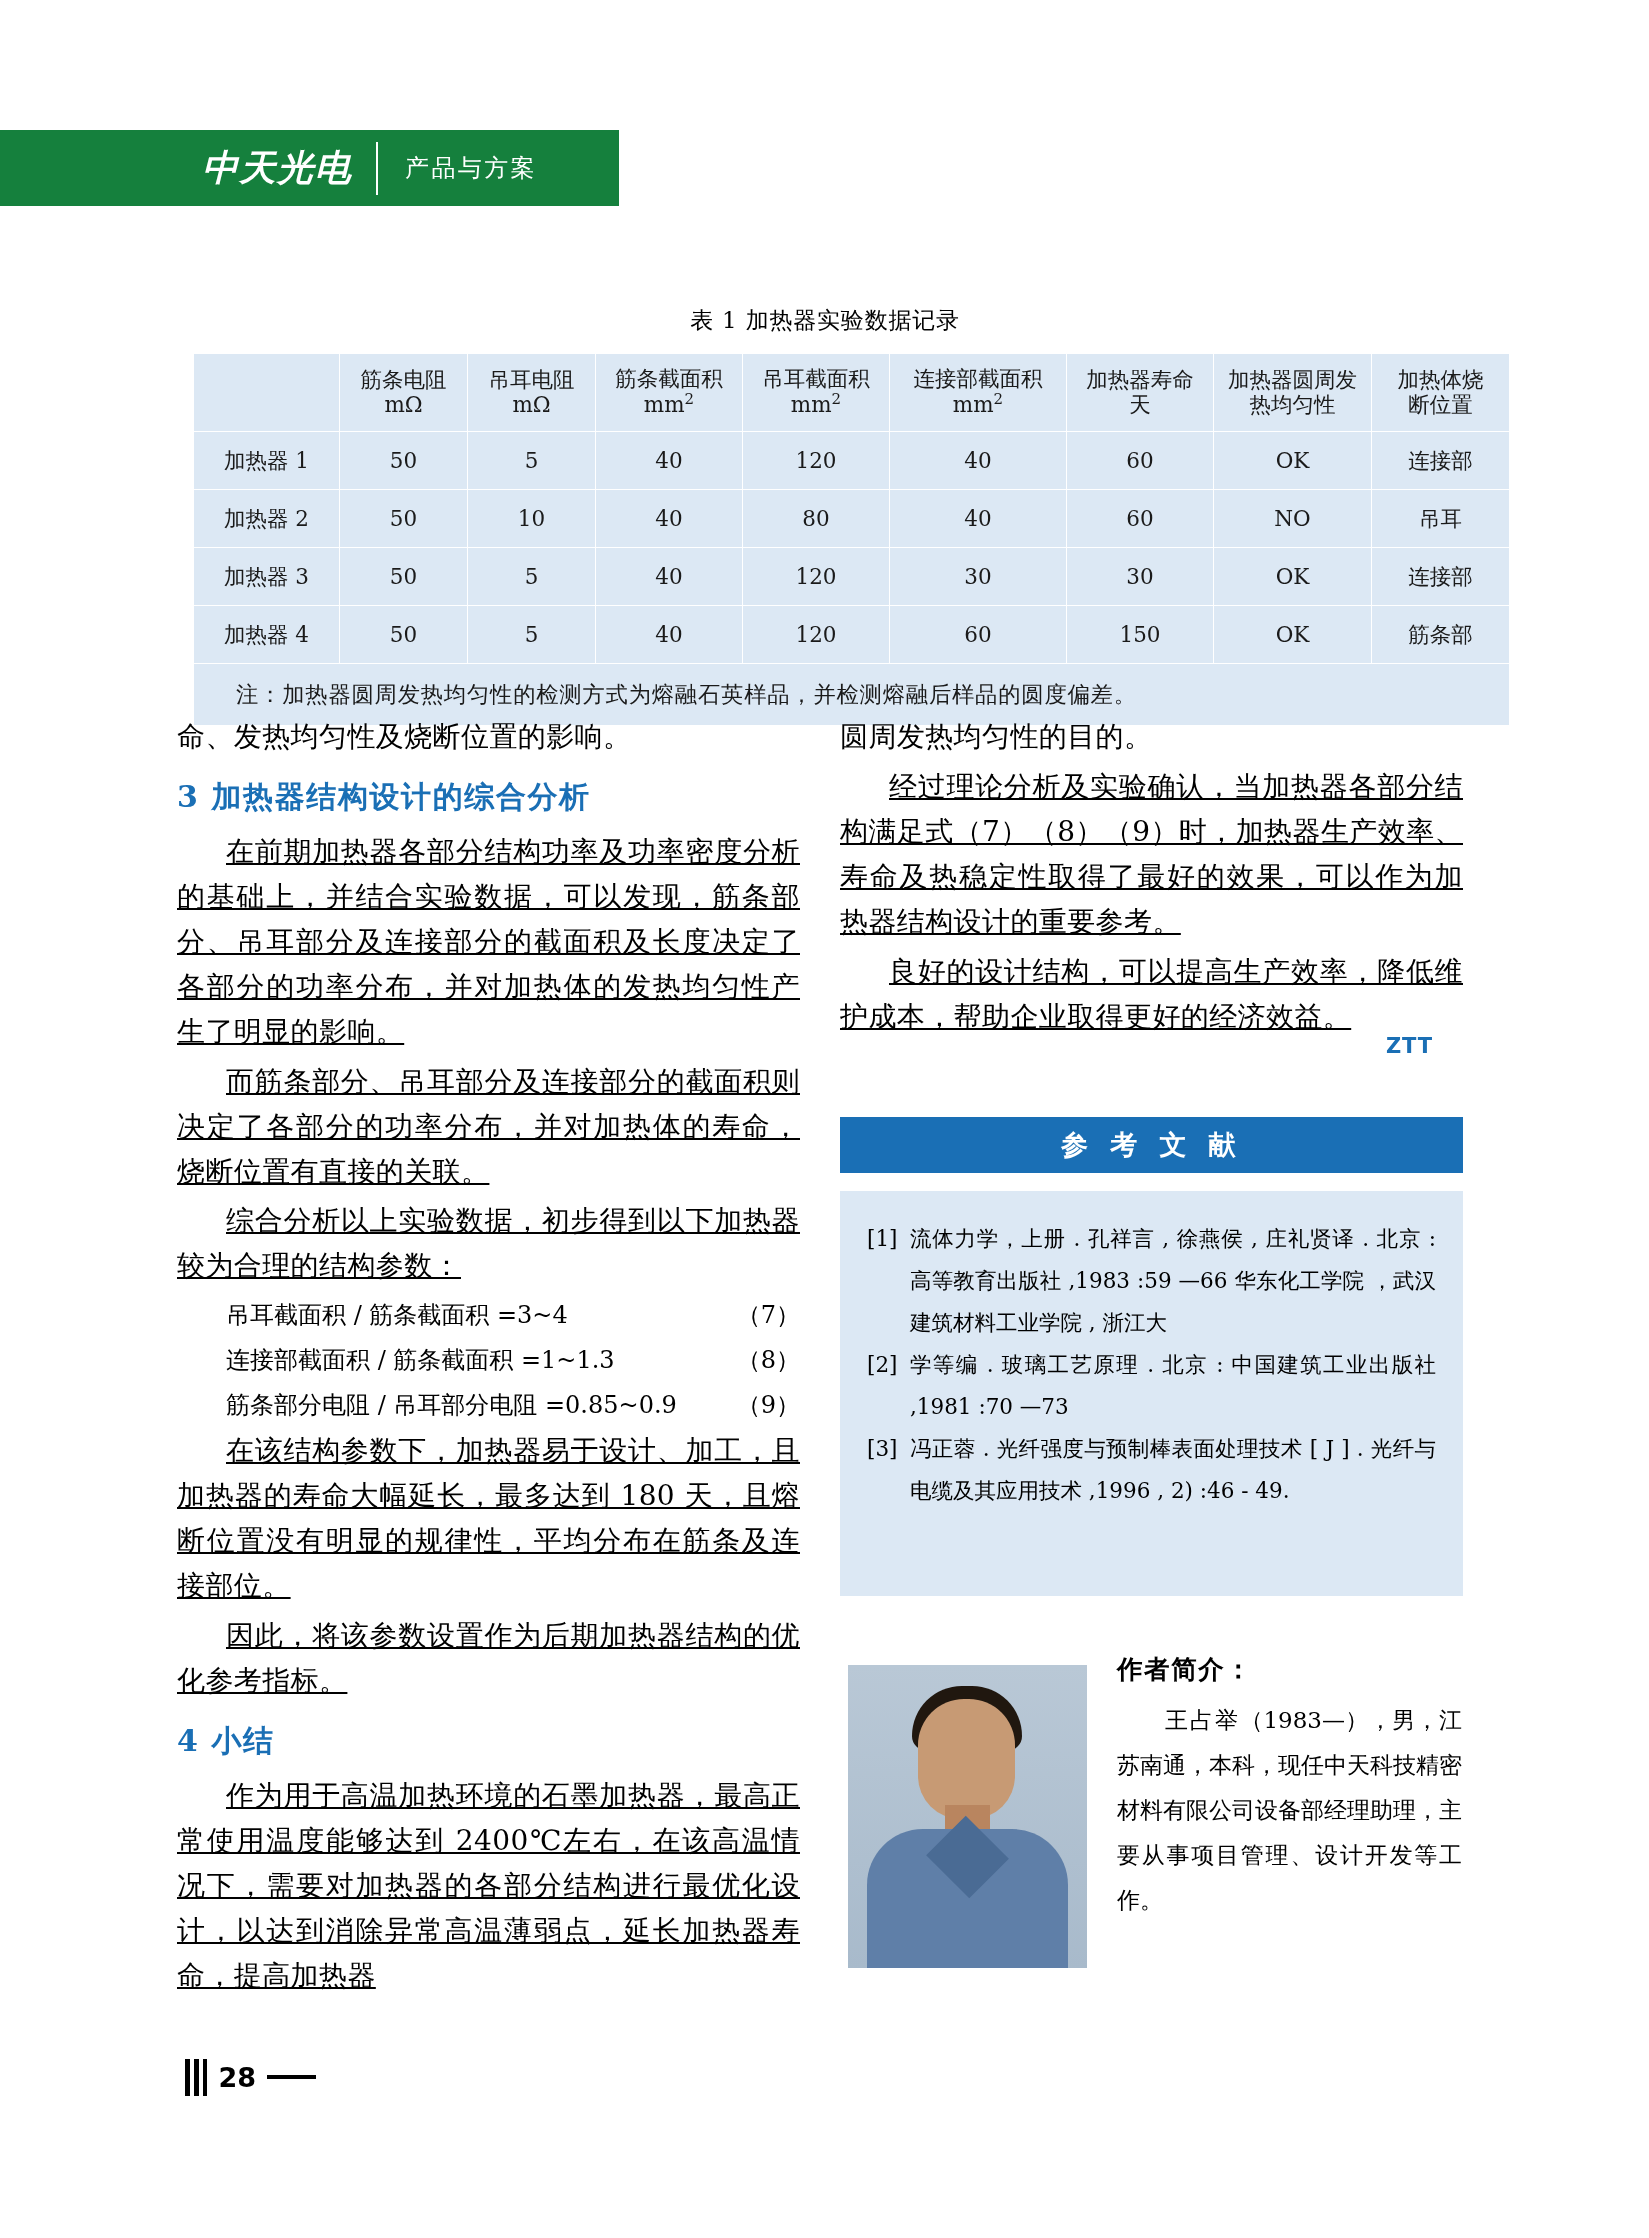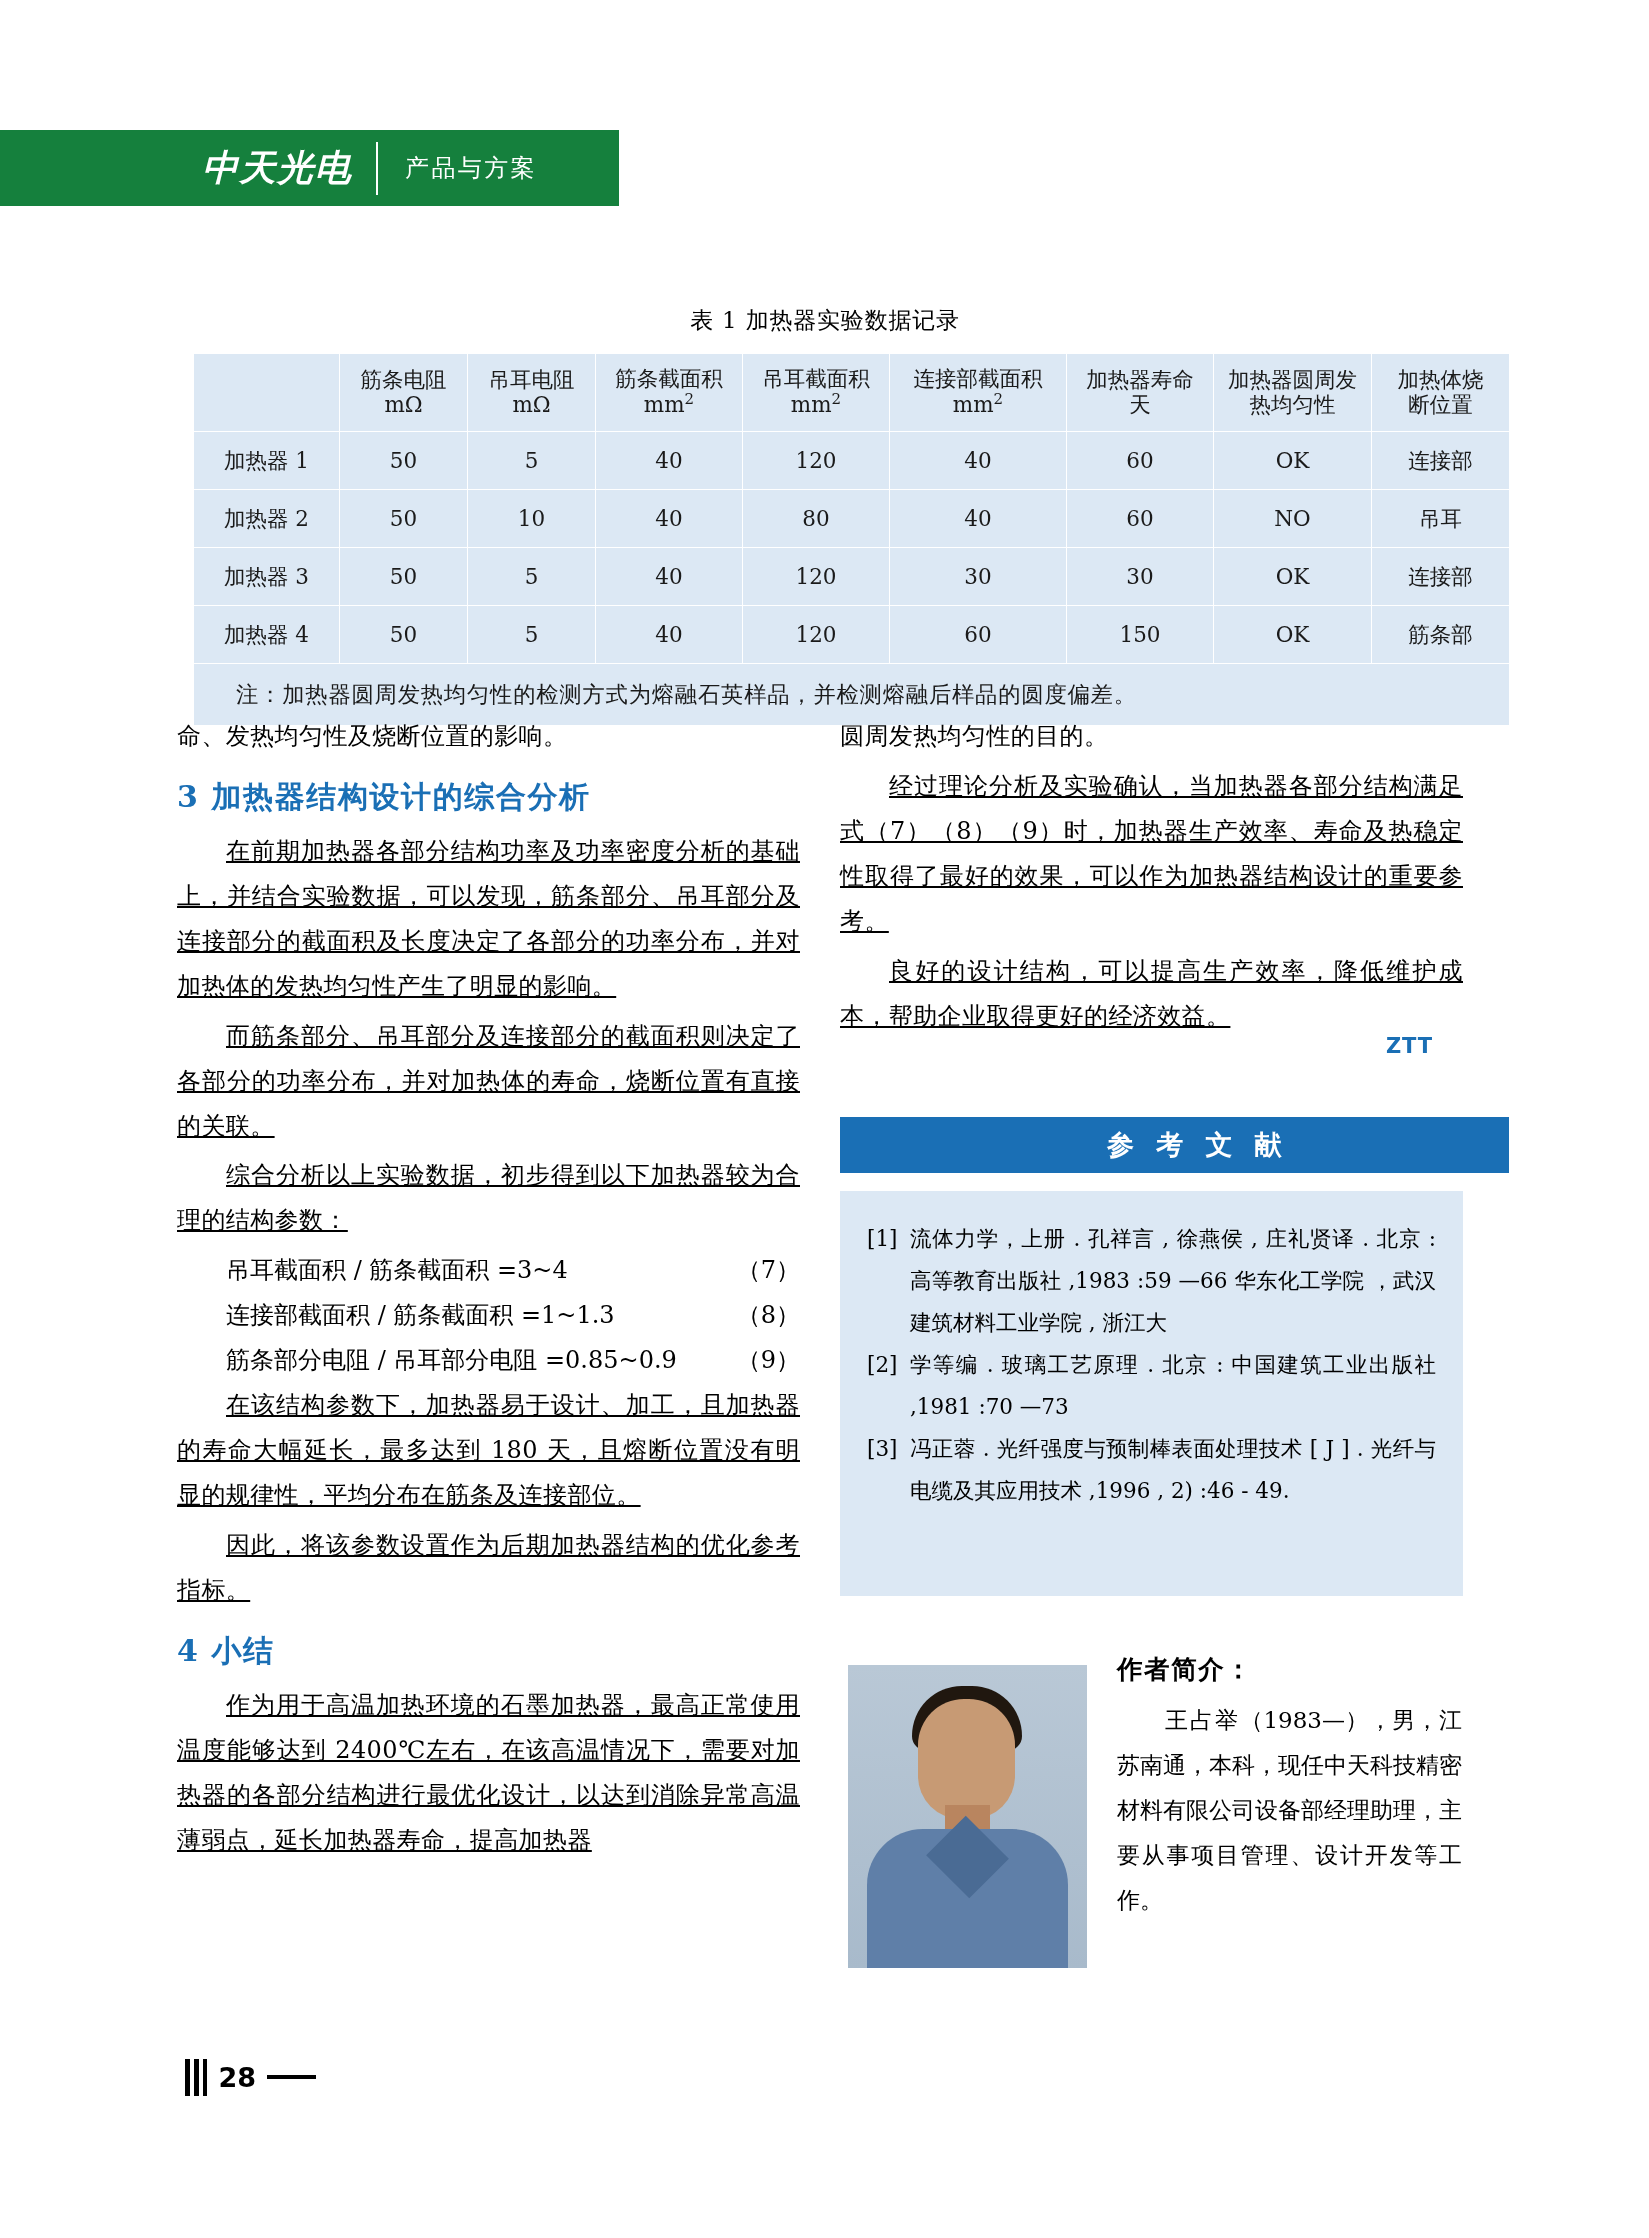--- a/index.html
+++ b/index.html
@@ -121,7 +121,7 @@
   }
   p.body {
     margin: 0 0 4.8px 0;
-    font-size: 24px;
+    font-size: 28px;
     line-height: 45px;
     text-align: justify;
     text-justify: inter-ideograph;

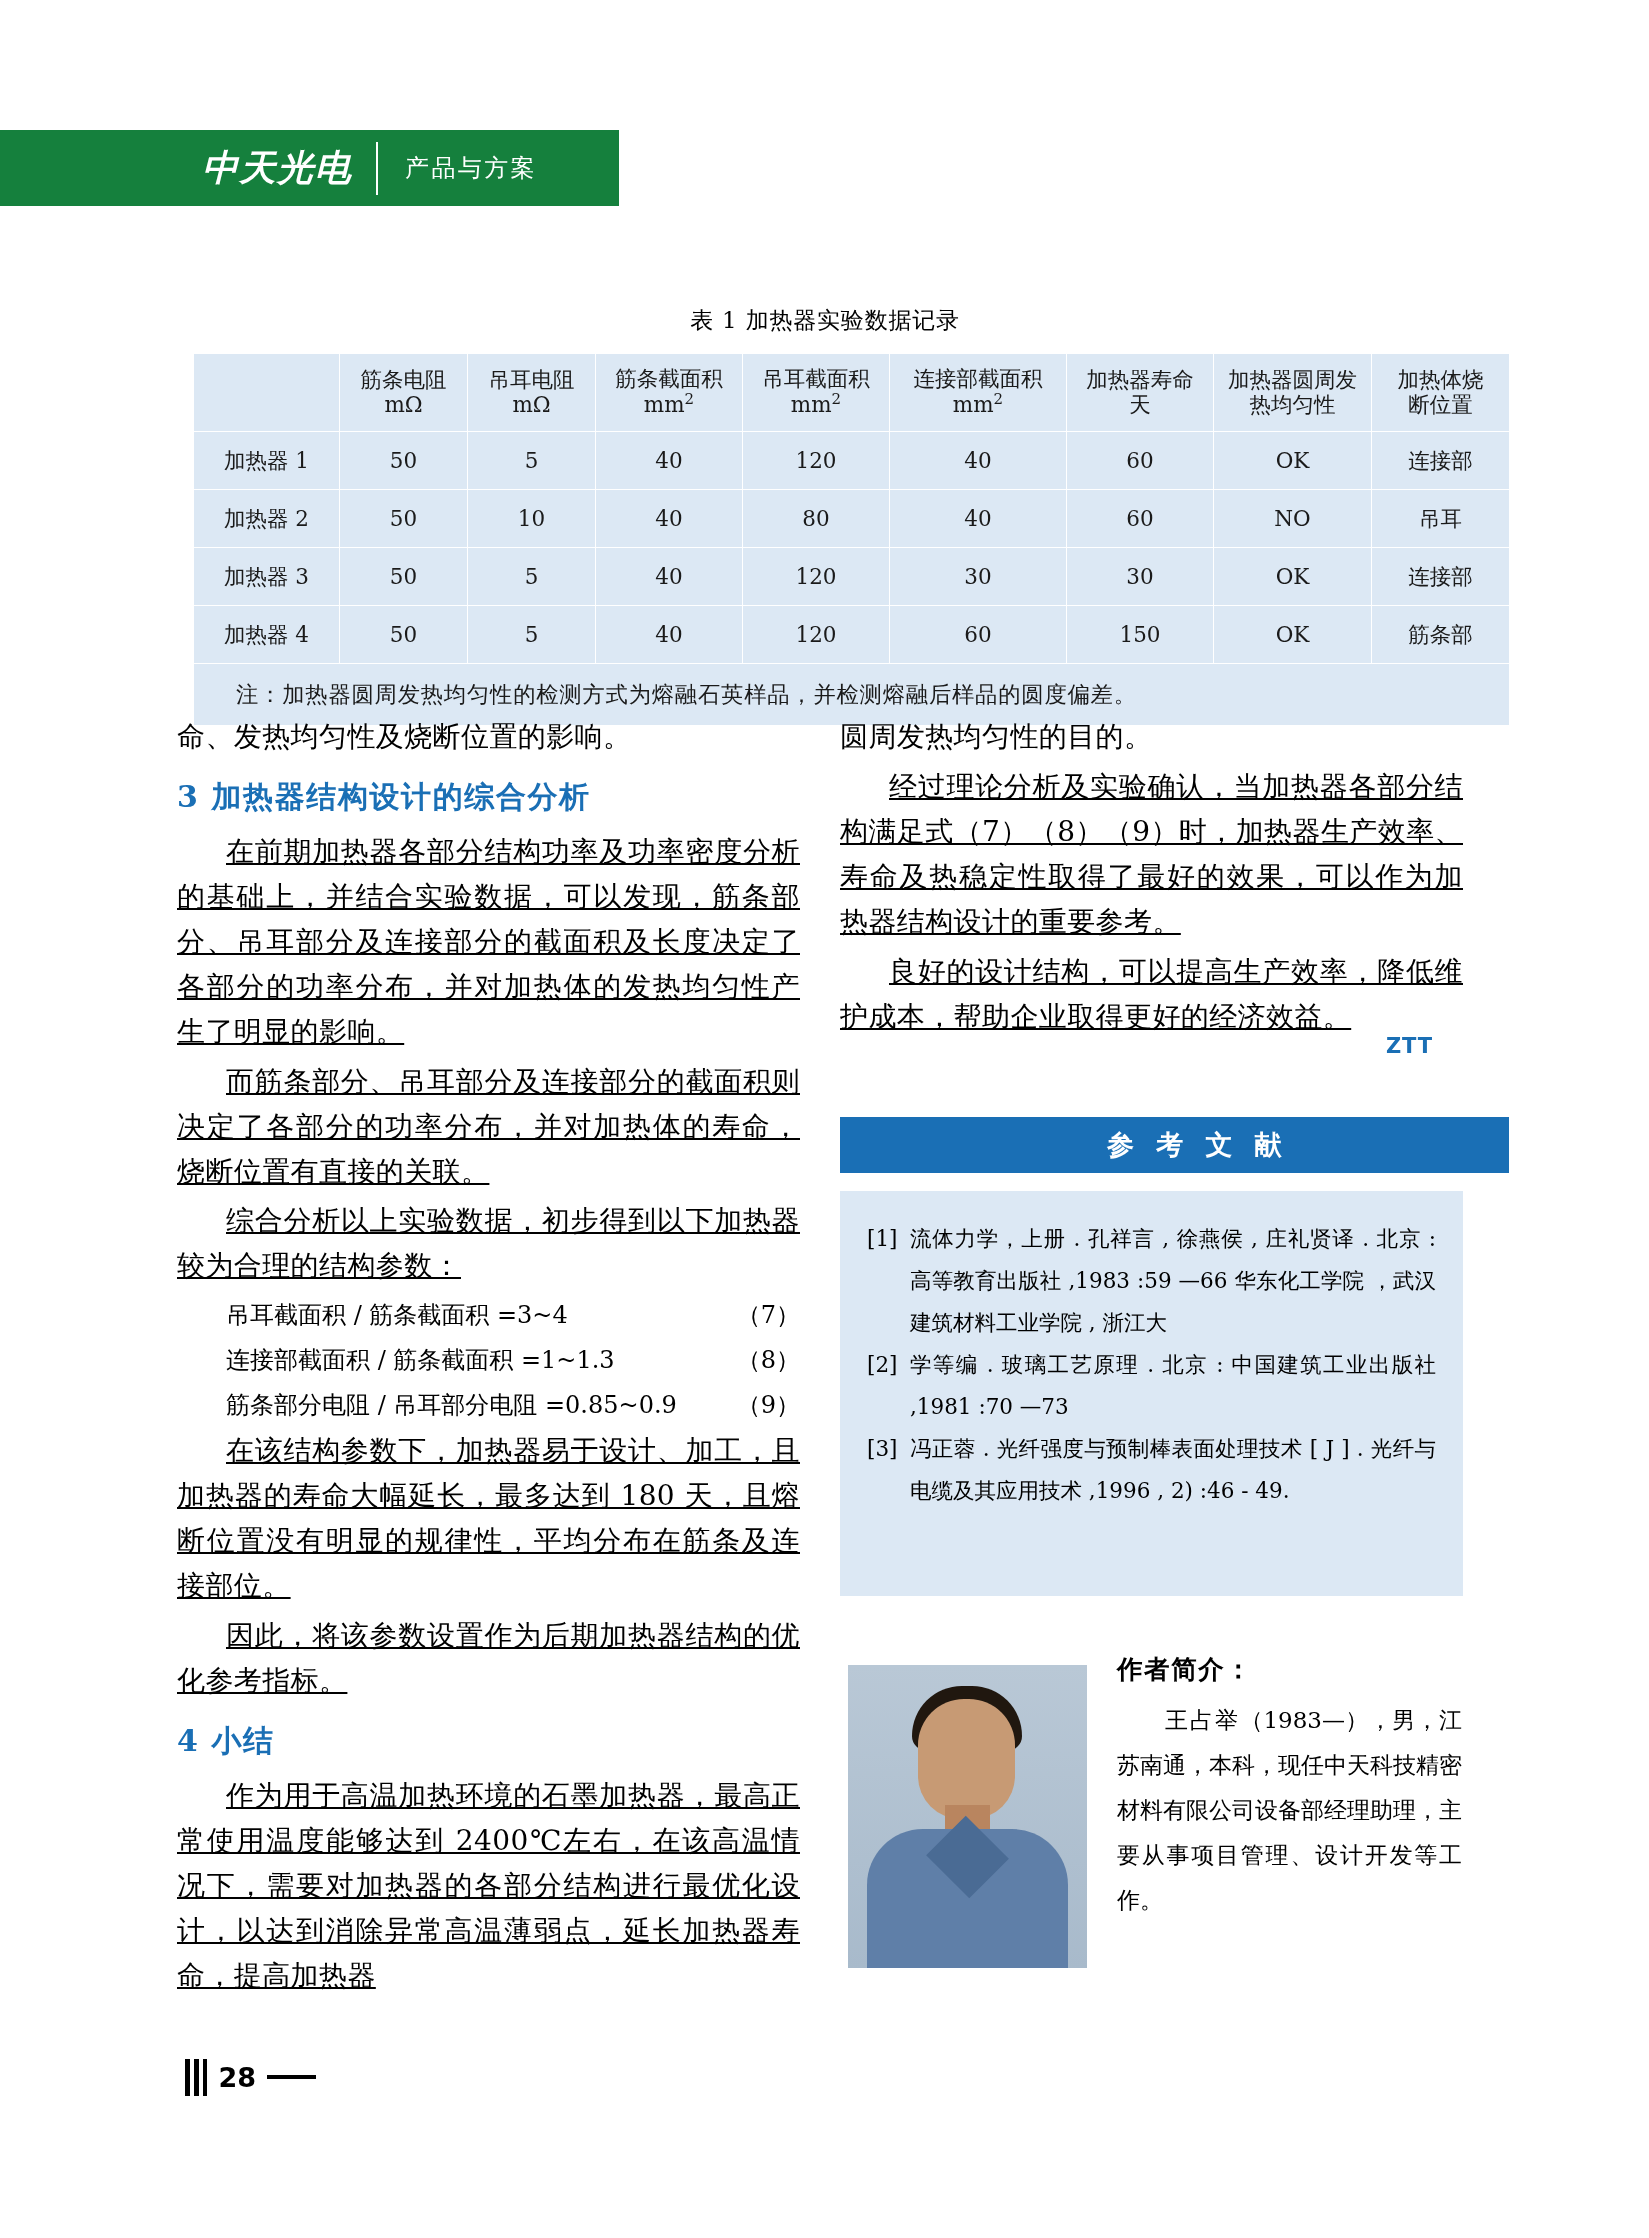--- a/index.html
+++ b/index.html
@@ -174,7 +174,6 @@
     align-items: center;
     justify-content: center;
     font-family: "DejaVu Serif", "Liberation Serif", serif;
-    padding-left: 46px;
   }
   .ref-box {
     position: absolute;

